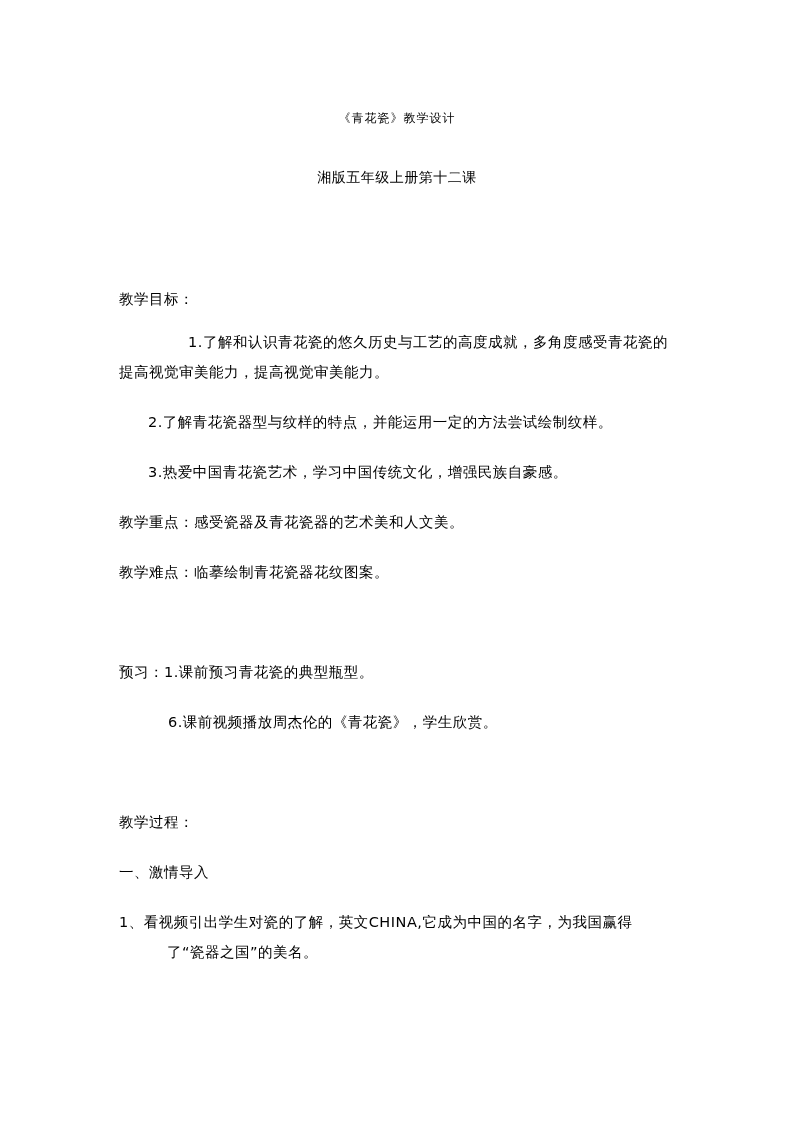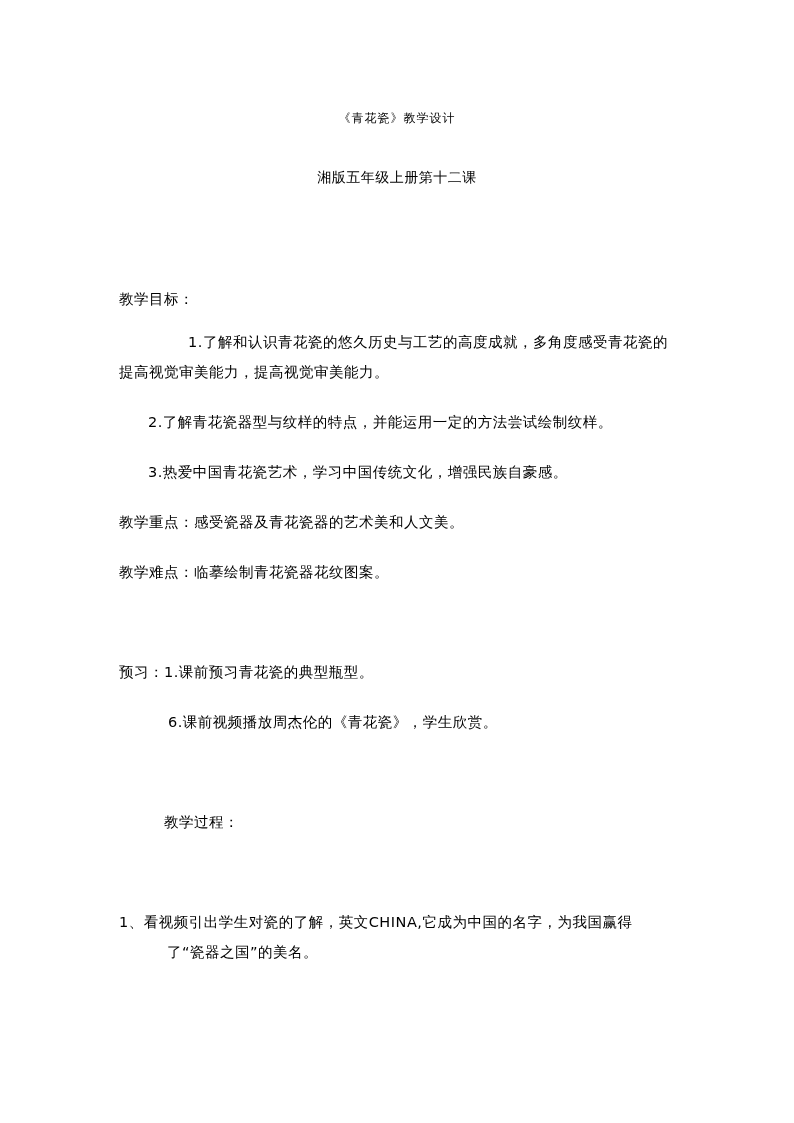--- a/index.html
+++ b/index.html
@@ -49,7 +49,7 @@
 
   <div class="line indent2" style="top:711px;">6.课前视频播放周杰伦的《青花瓷》，学生欣赏。</div>
 
-  <div class="line" style="top:811px;margin-left:45px;">教学过程：</div>
+  <div class="line" style="top:811px;">教学过程：</div>
 
 
   <div class="line" style="top:911px;">1、看视频引出学生对瓷的了解，英文CHINA,它成为中国的名字，为我国赢得</div>

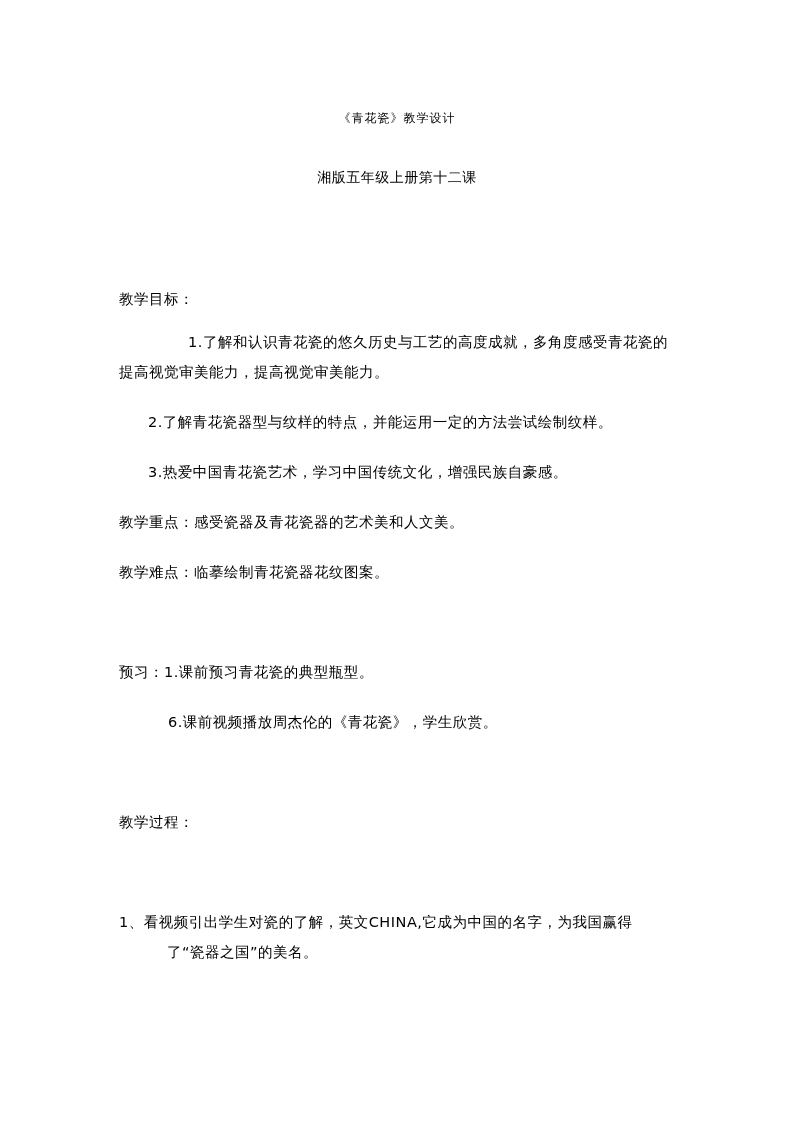--- a/index.html
+++ b/index.html
@@ -51,6 +51,7 @@
 
   <div class="line" style="top:811px;">教学过程：</div>
 
+  <div class="line" style="top:861px;">一、激情导入</div>
 
   <div class="line" style="top:911px;">1、看视频引出学生对瓷的了解，英文CHINA,它成为中国的名字，为我国赢得</div>
   <div class="line" style="top:941px;margin-left:48px;">了“瓷器之国”的美名。</div>

